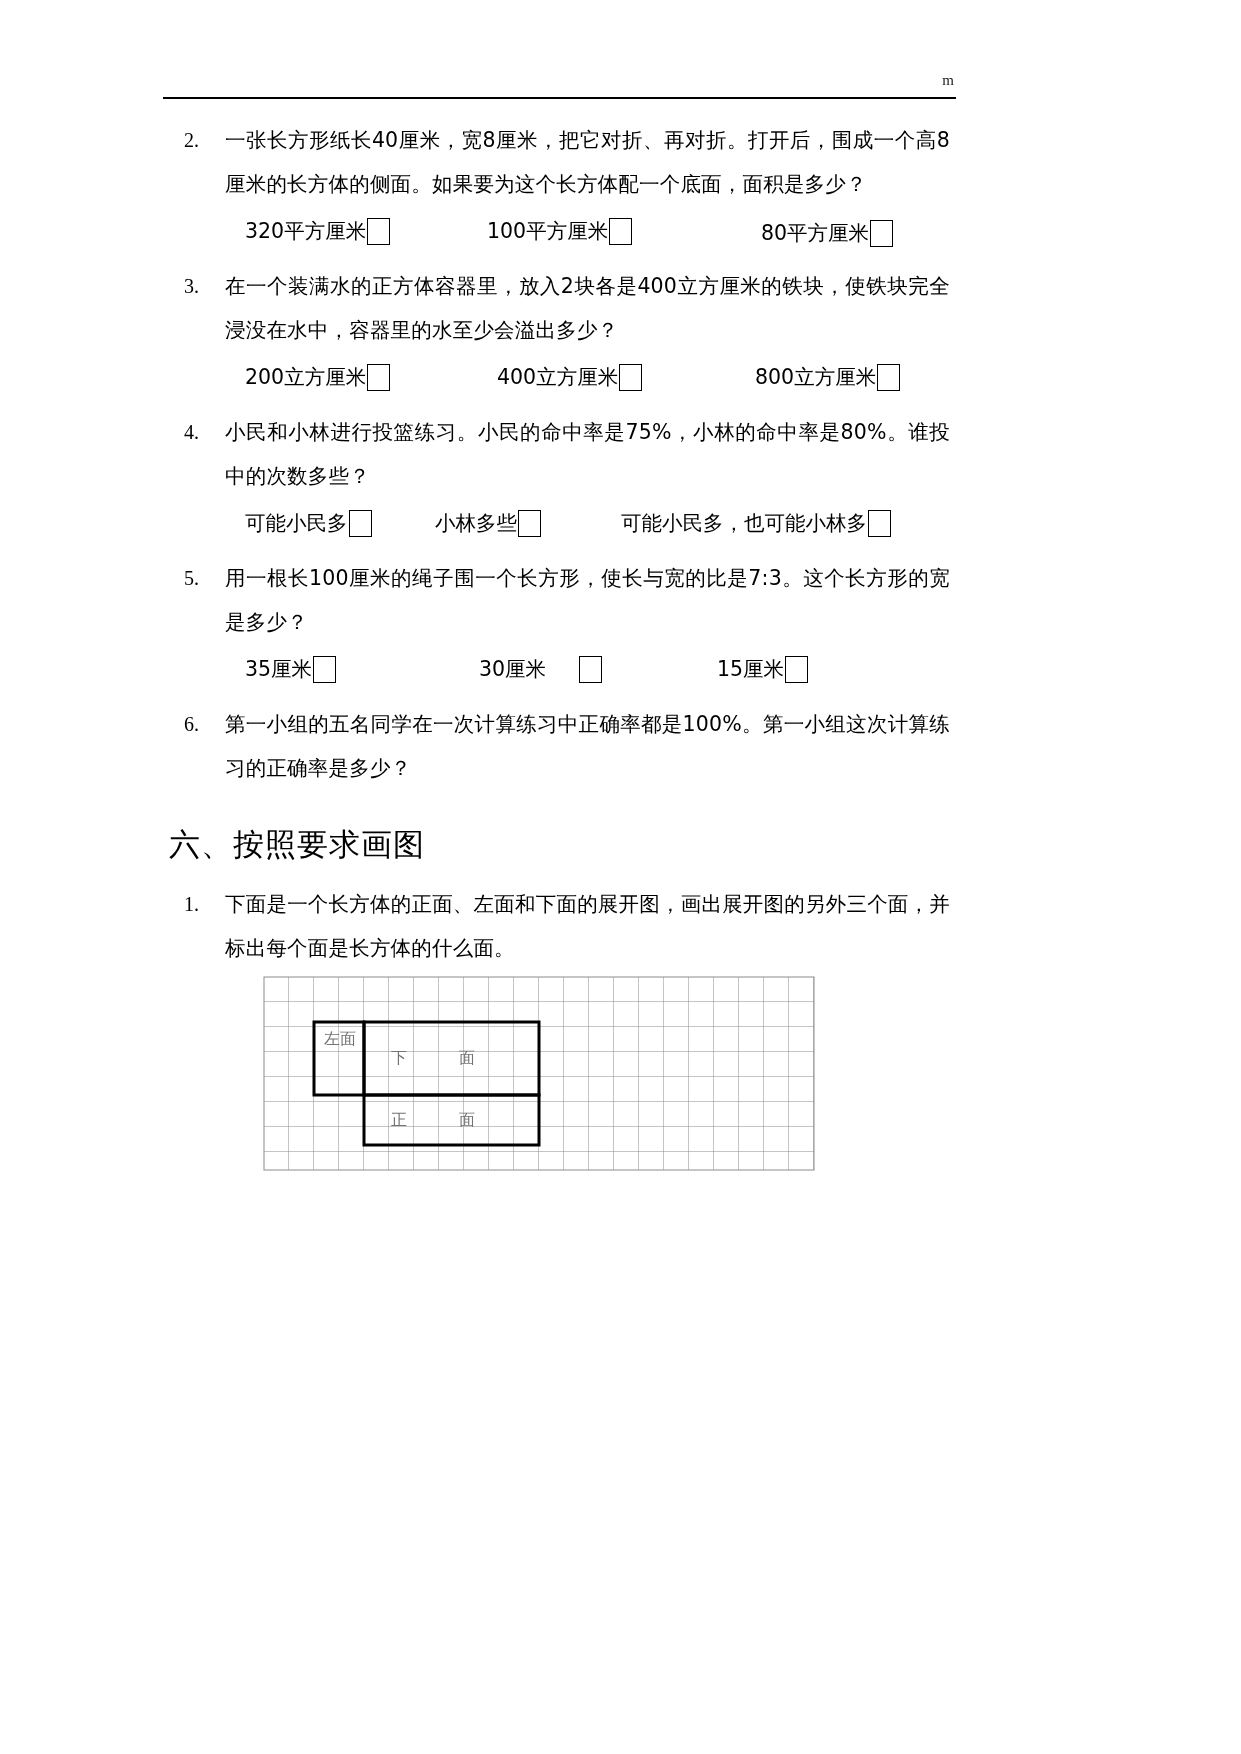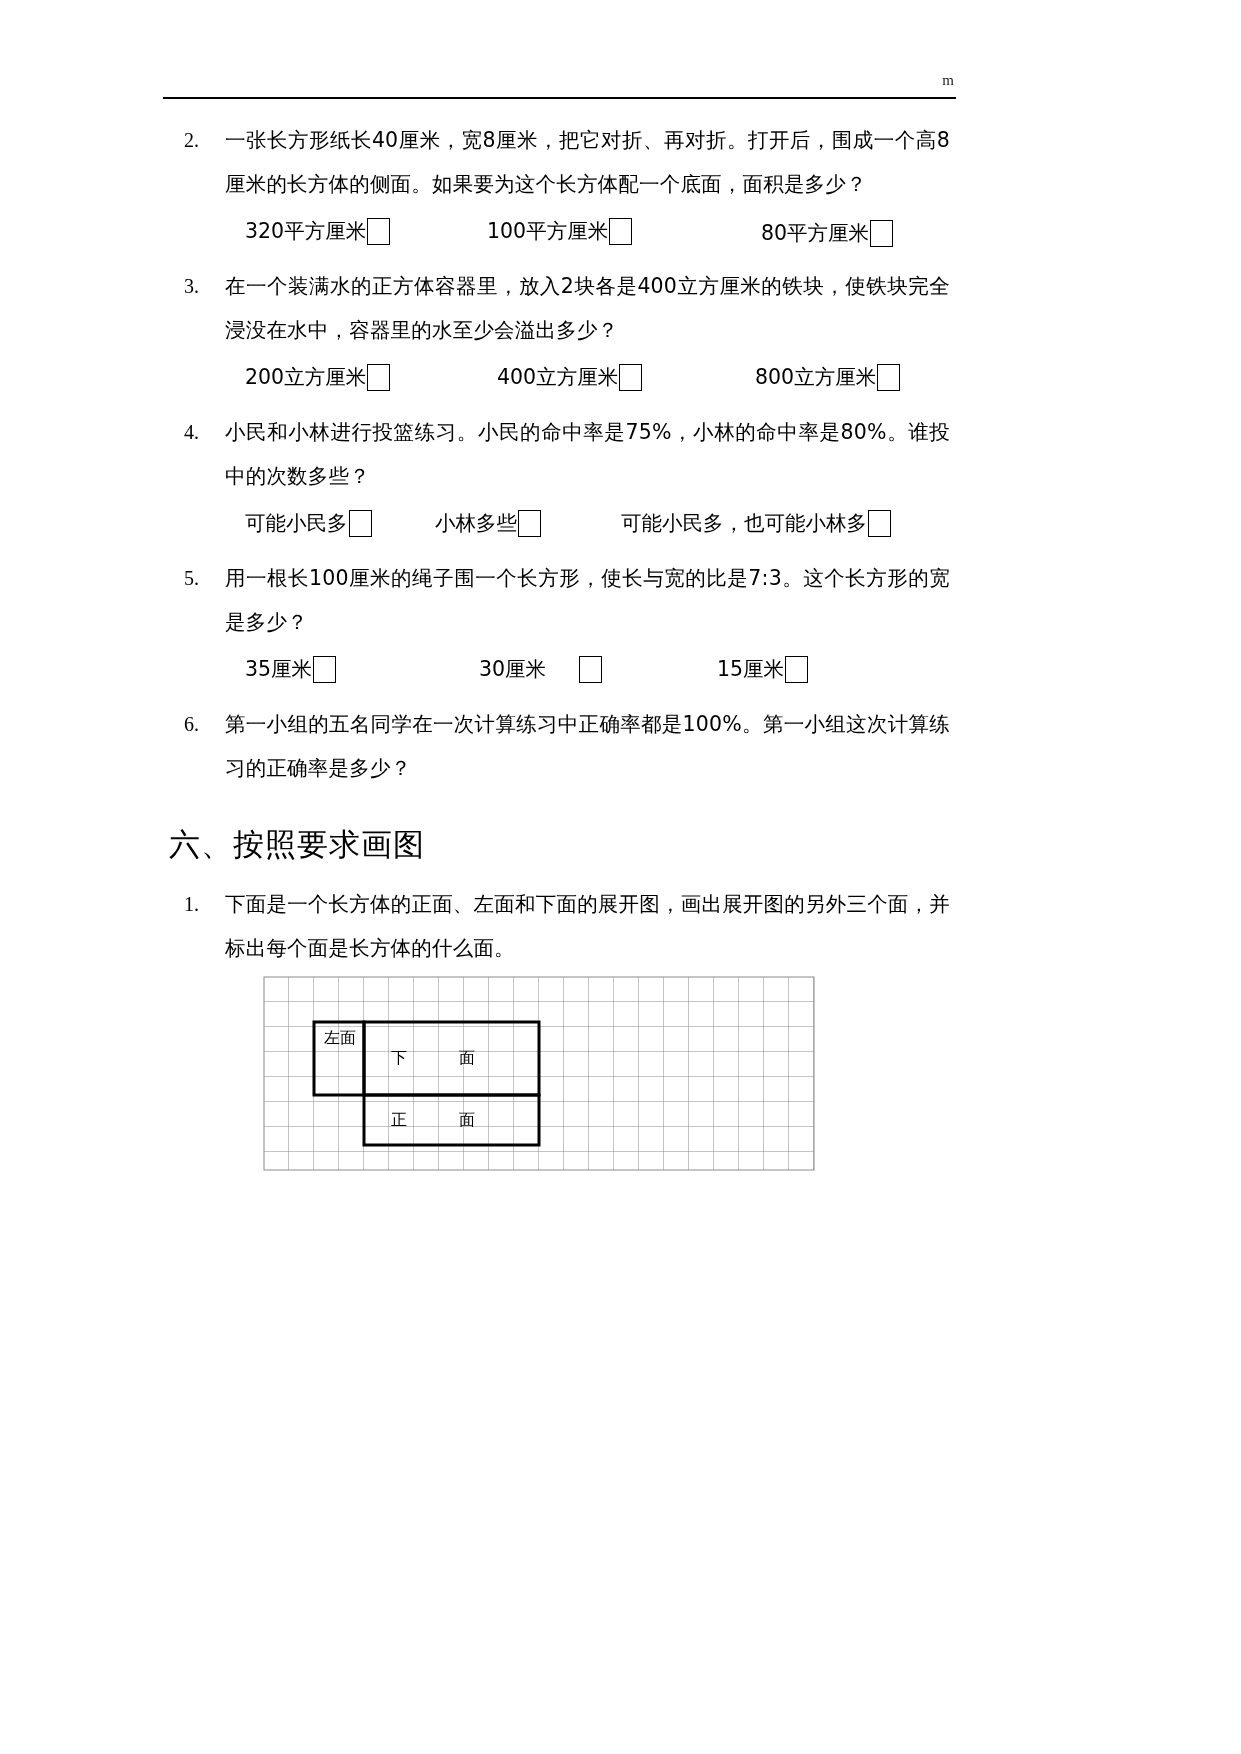--- a/index.html
+++ b/index.html
@@ -142,9 +142,9 @@
   }
   .overlay-label {
     position: absolute;
-    font-family: Liberation Mono, monospace;
+    font-family: Liberation Serif, serif;
     font-size: 16px;
-    color: #000000;
+    color: #737373;
     white-space: nowrap;
   }
 </style>

